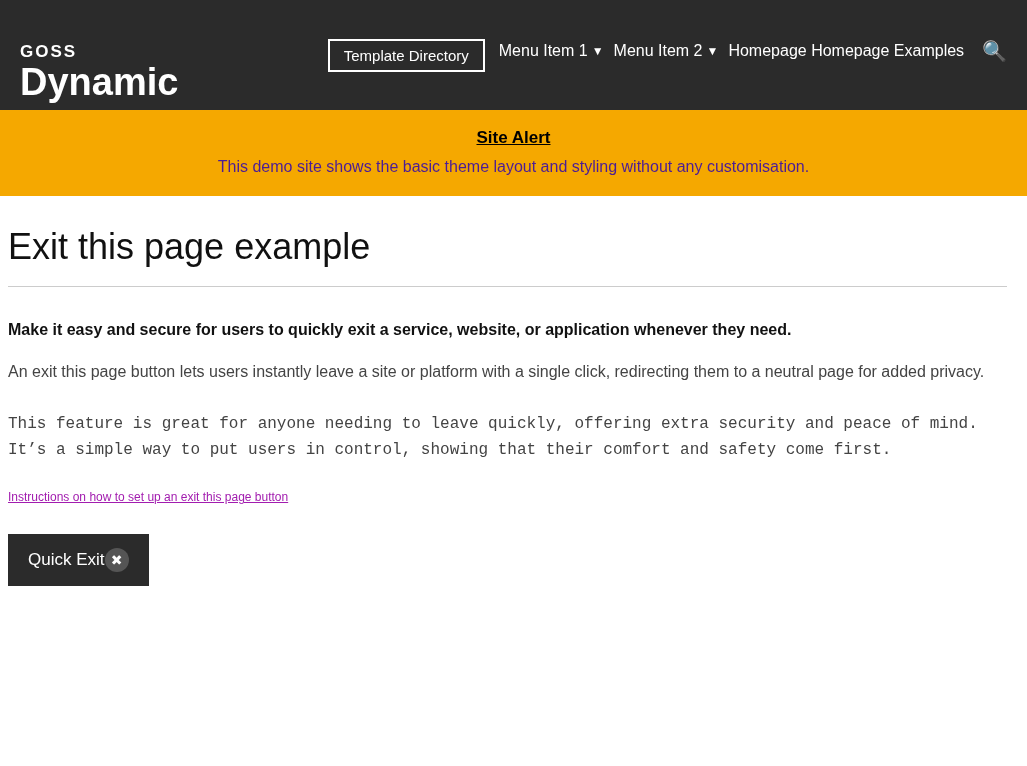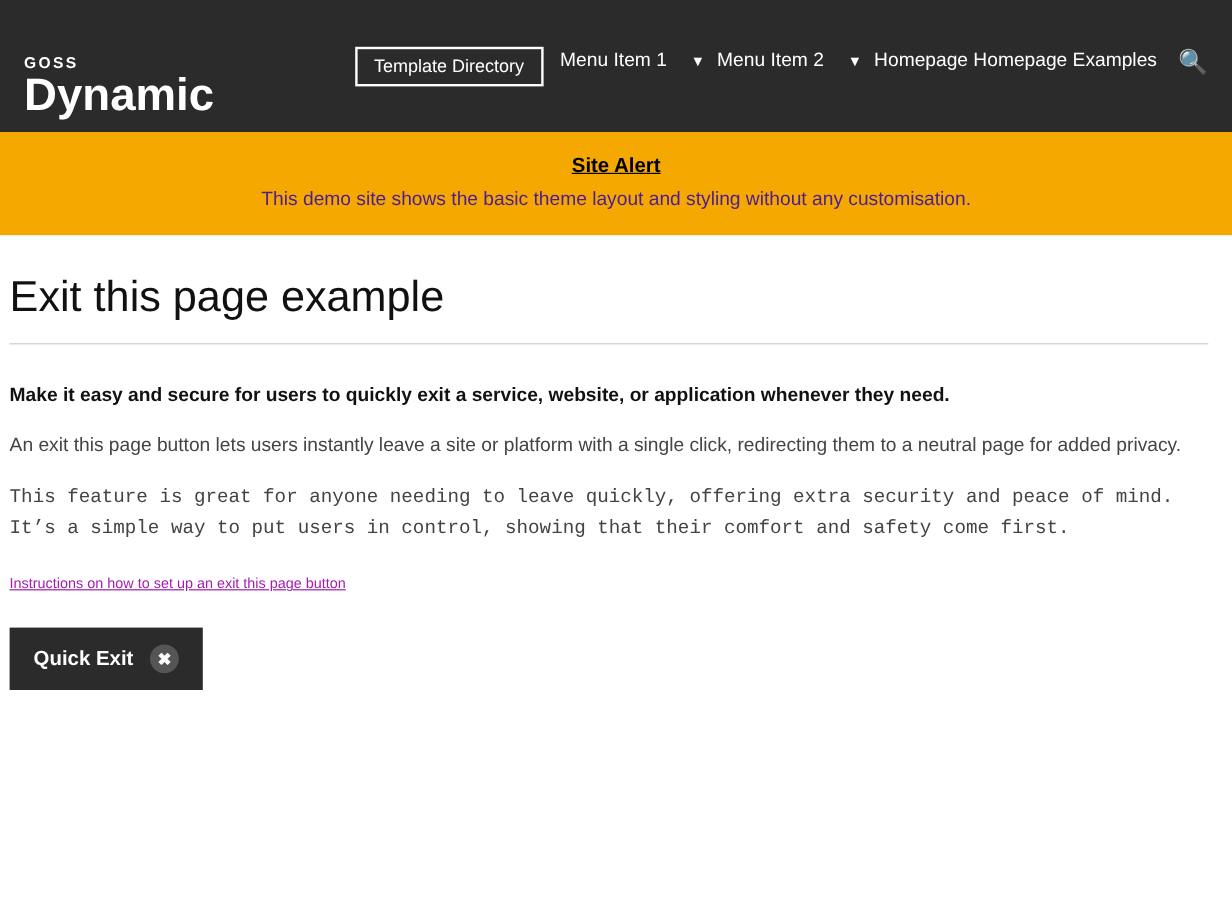--- a/index.html
+++ b/index.html
@@ -20,7 +20,7 @@
       justify-content: center;
     }
     .logo-goss {
-      font-size: 13px;
+      font-size: 17px;
       font-weight: bold;
       color: #fff;
       letter-spacing: 2px;

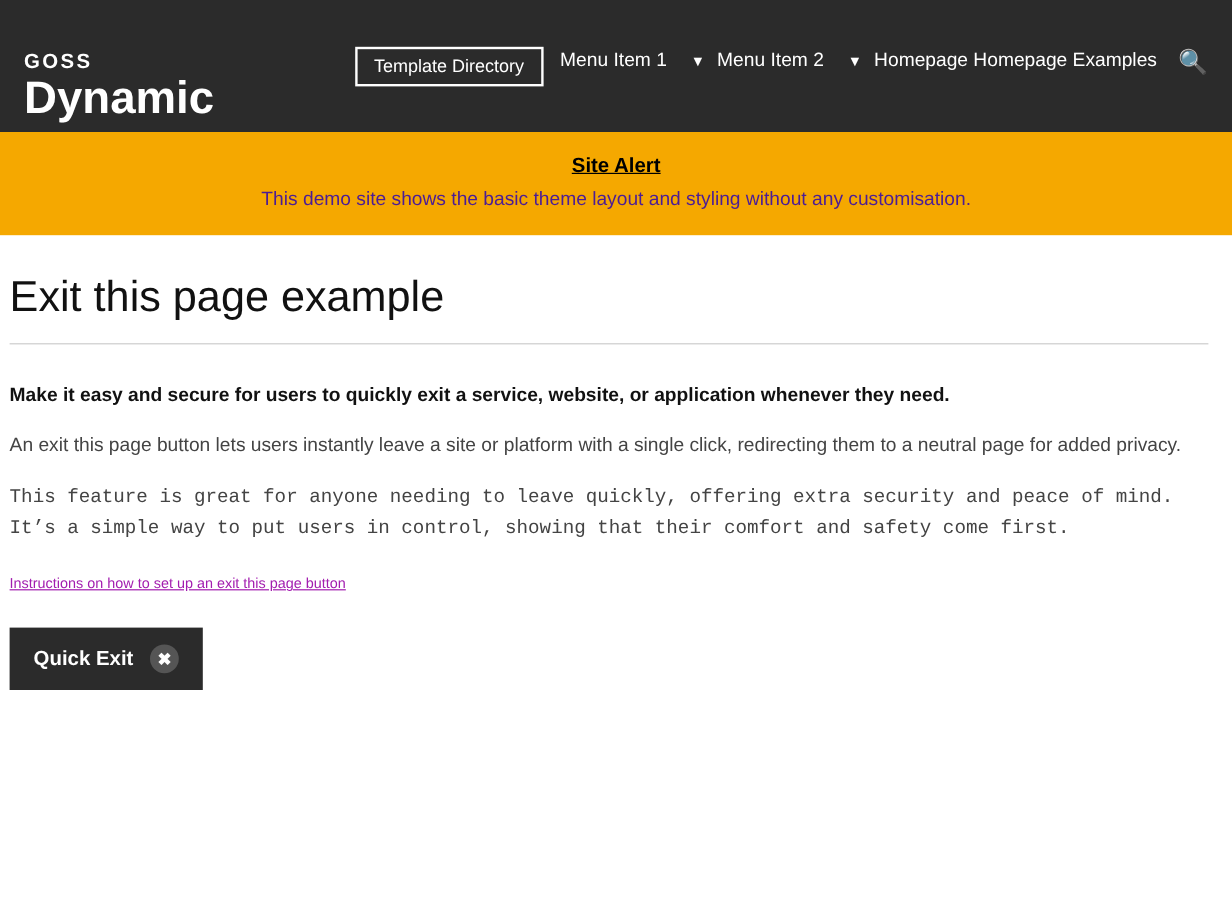--- a/index.html
+++ b/index.html
@@ -55,7 +55,7 @@
     .nav-item {
       display: flex;
       align-items: center;
-      gap: 20px;
+      gap: 4px;
       color: #fff;
       font-size: 16px;
       cursor: pointer;

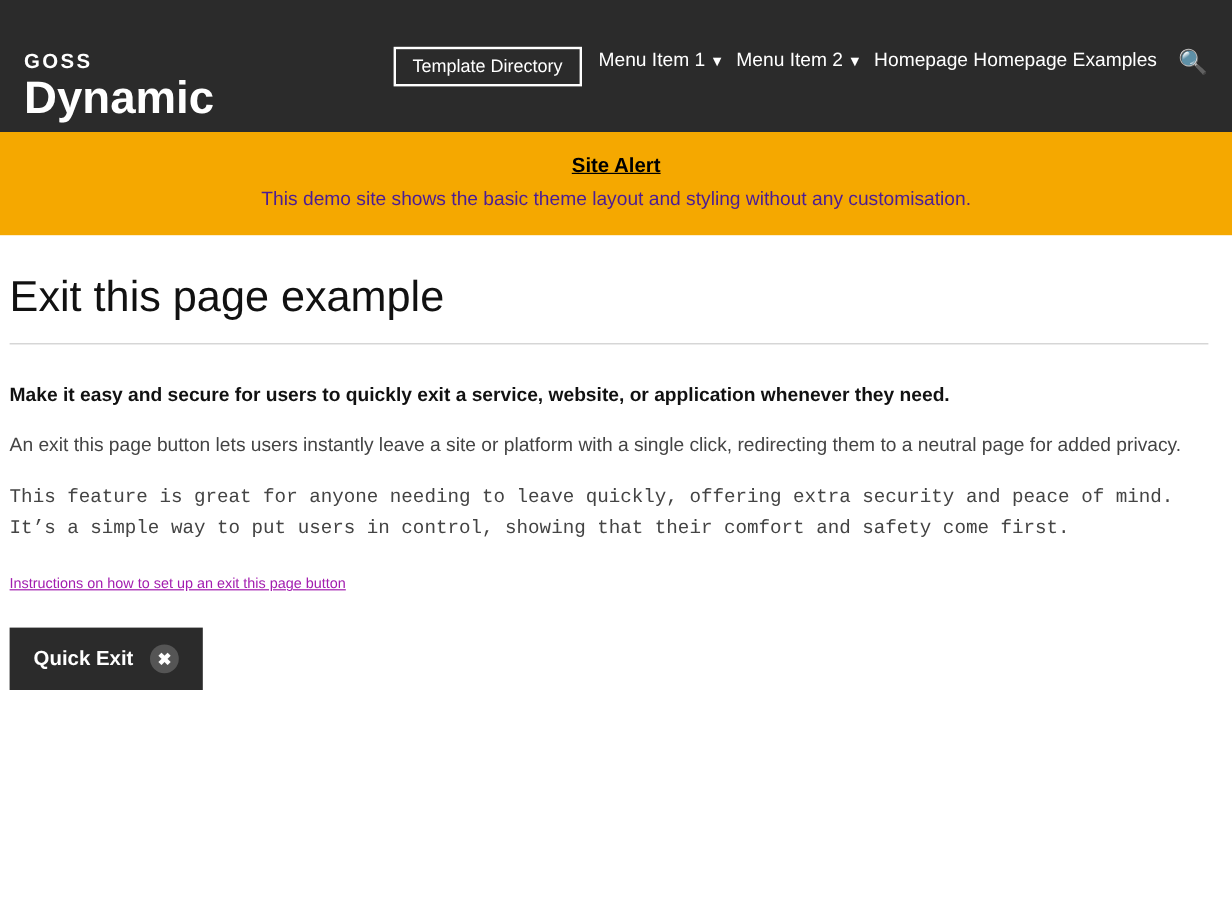--- a/index.html
+++ b/index.html
@@ -116,7 +116,7 @@
       font-size: 16px;
       line-height: 1.6;
       color: #444;
-      margin-bottom: 18px;
+      margin-bottom: 28px;
     }
     .body-text-2 {
       font-size: 16px;

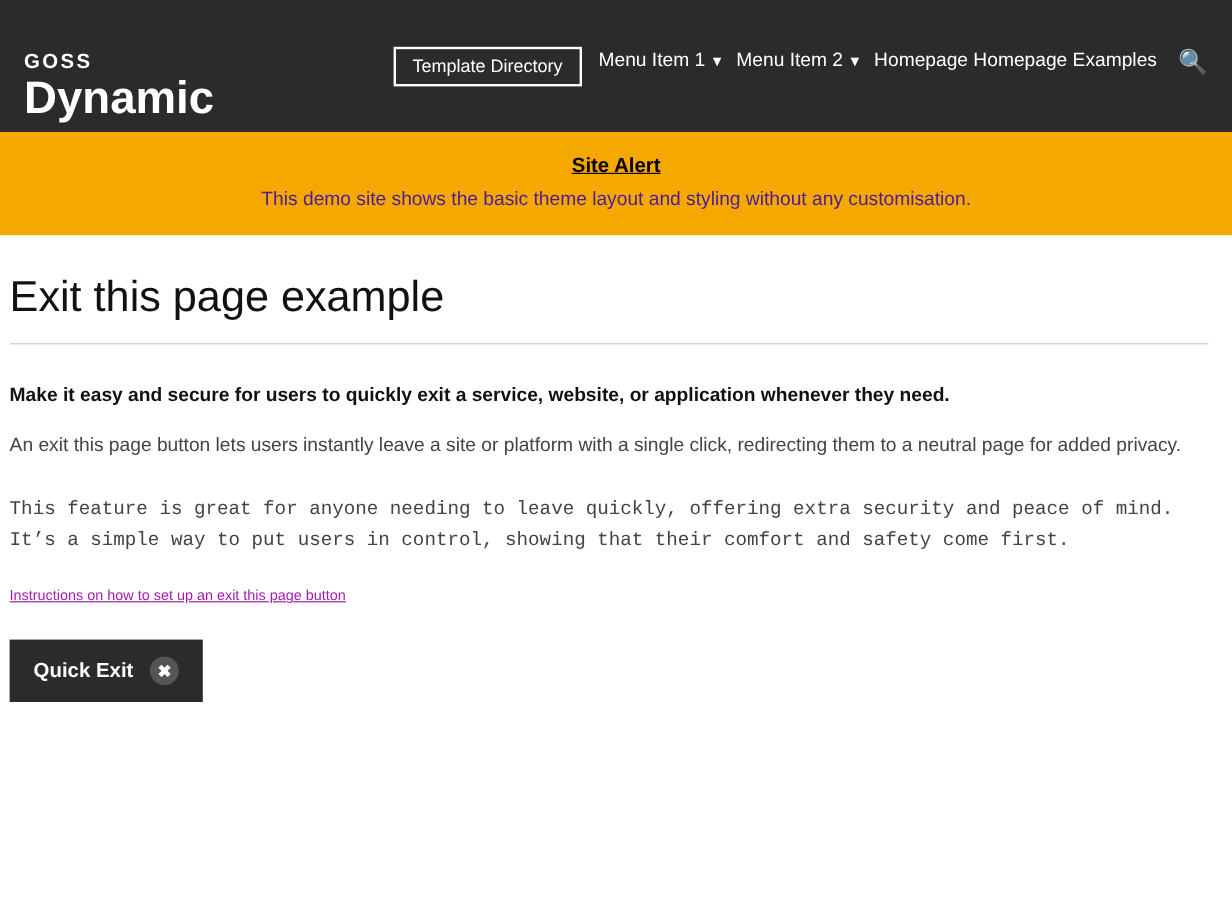--- a/index.html
+++ b/index.html
@@ -138,11 +138,11 @@
     .quick-exit-btn {
       display: inline-flex;
       align-items: center;
-      gap: 14px;
+      gap: 0;
       background: #2b2b2b;
       color: #fff;
       font-size: 17px;
-      font-weight: bold;
+      font-weight: normal;
       padding: 14px 20px;
       cursor: pointer;
       border: none;

